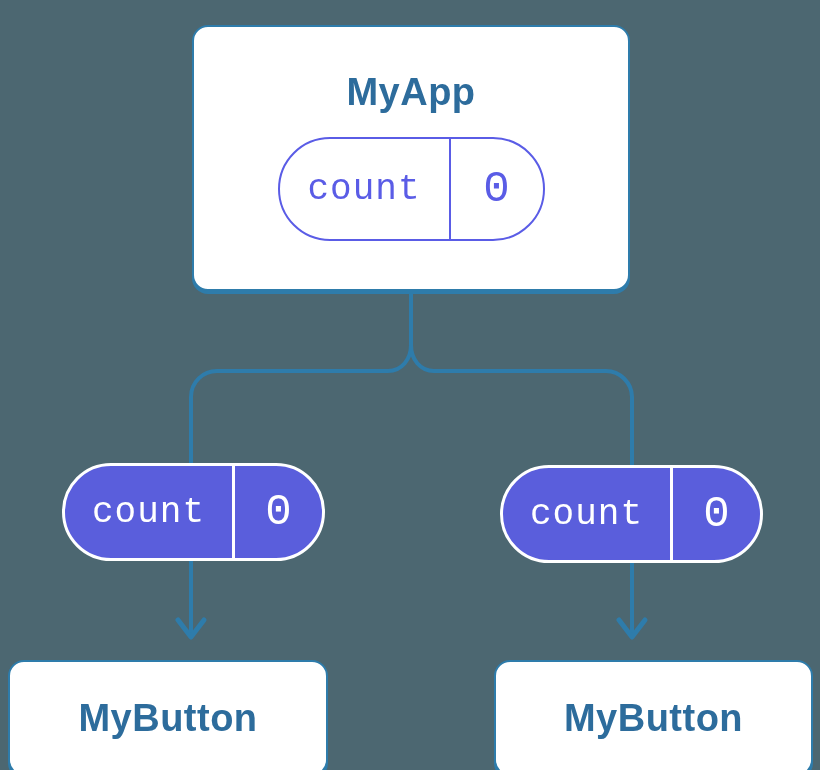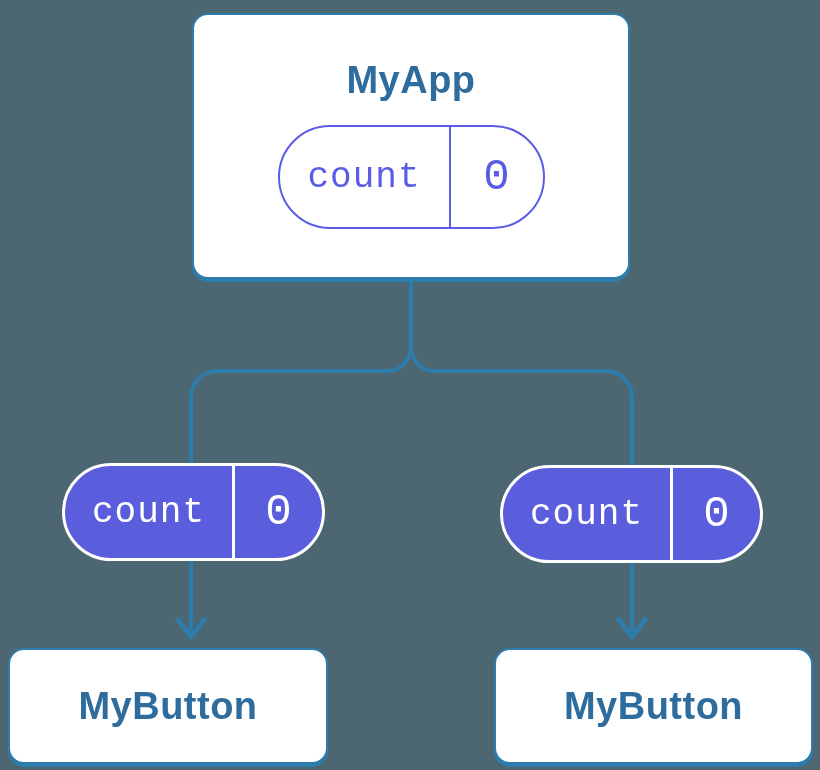--- a/index.html
+++ b/index.html
@@ -34,6 +34,7 @@
     border-radius: 16px;
     box-shadow: 0 3px 0 var(--color-line, #2e7cab);
     box-sizing: border-box;
+    margin-top: 12px;
   }
   .card.root {
     left: 192px; top: 13px;

